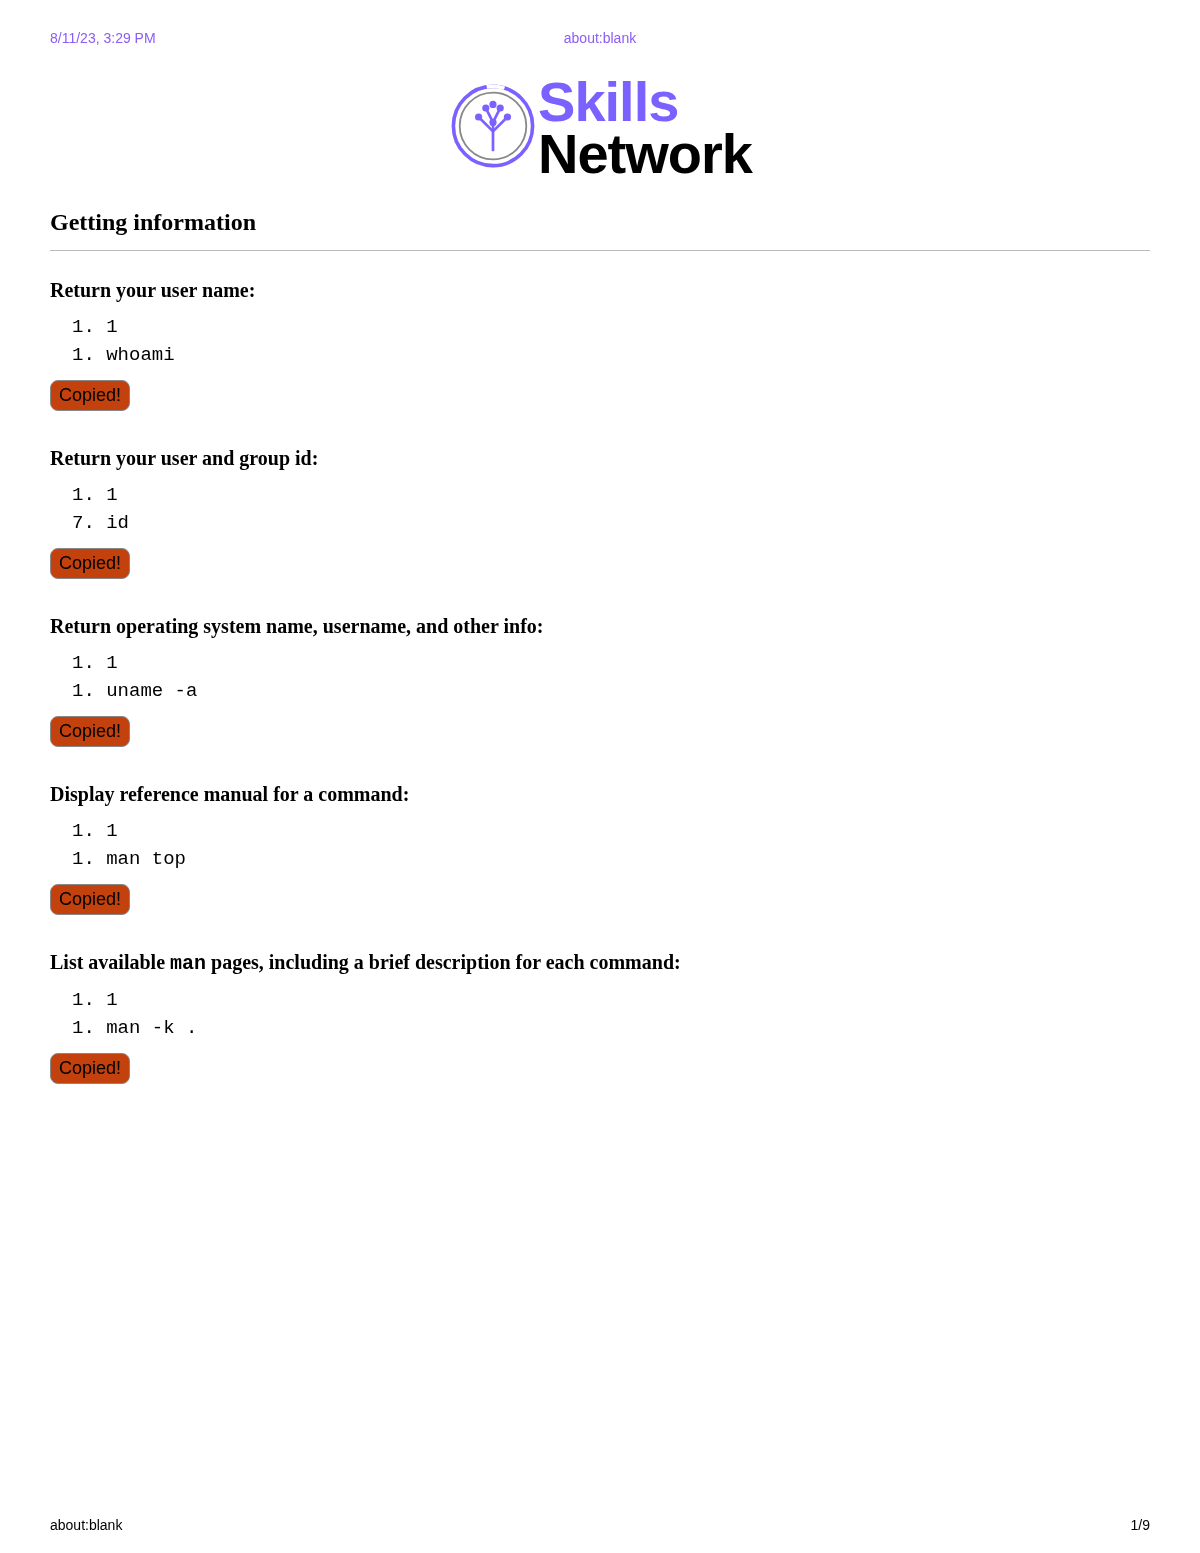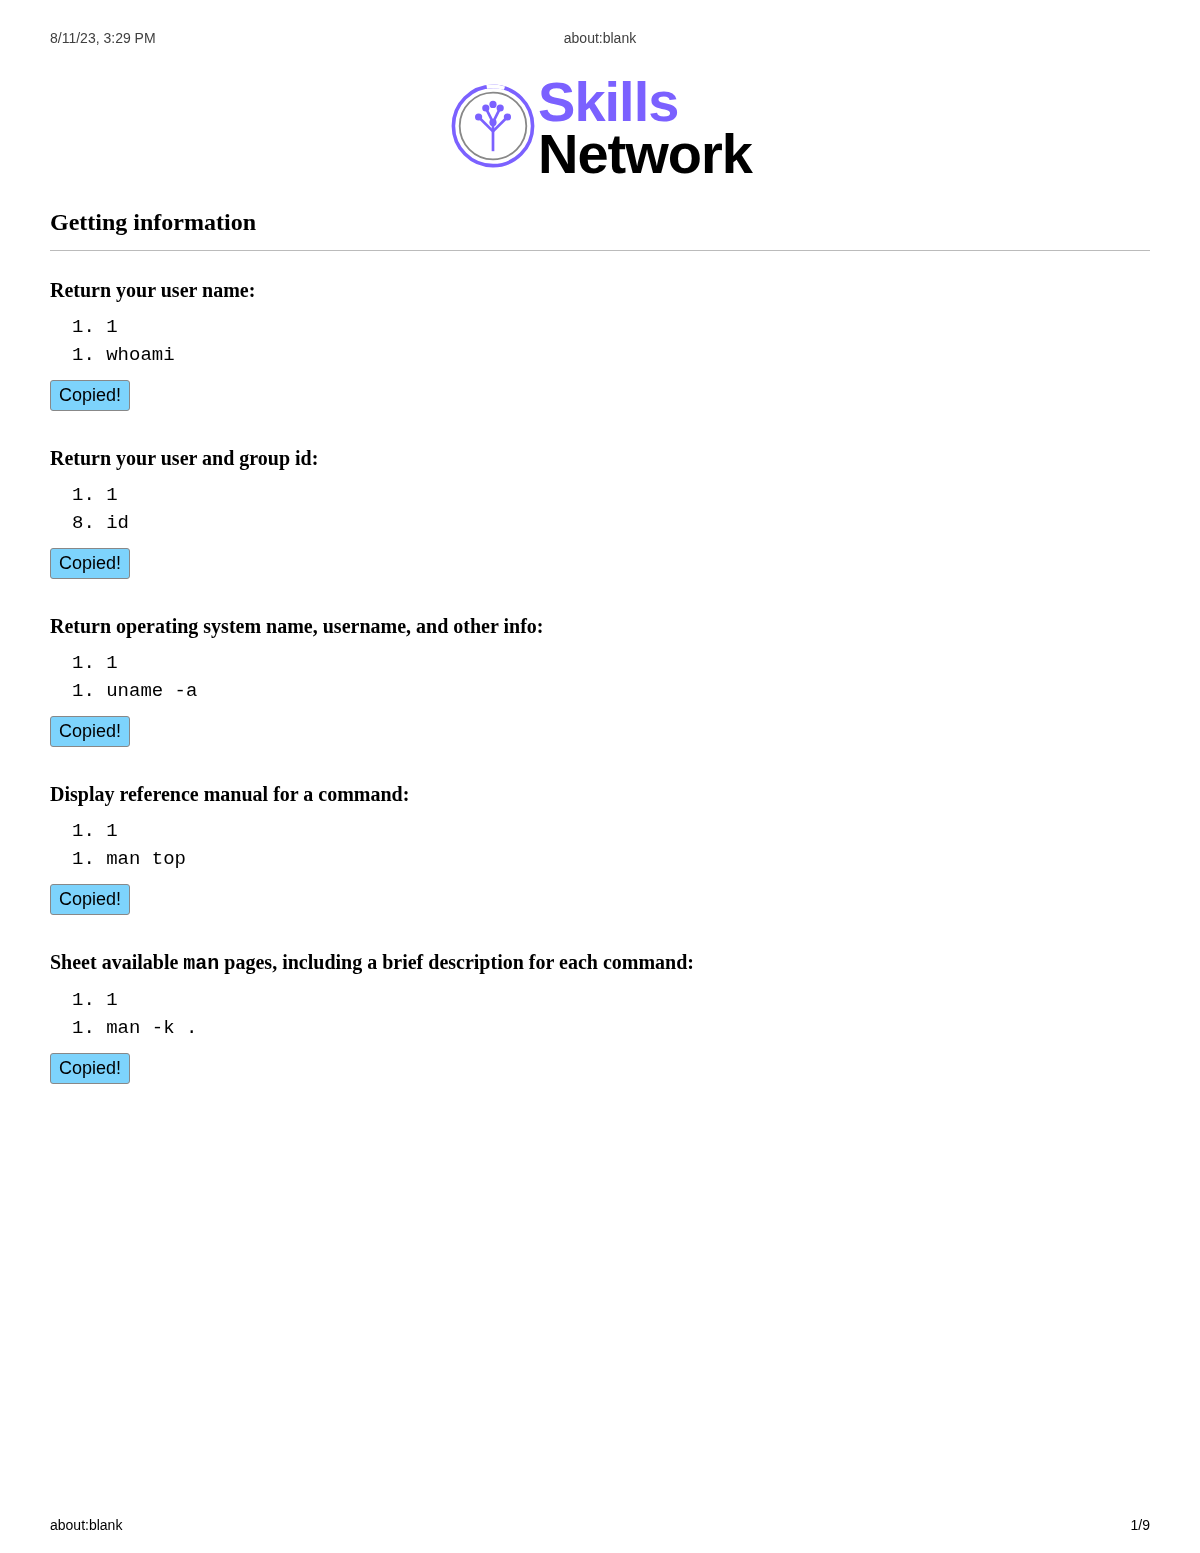--- a/index.html
+++ b/index.html
@@ -21,7 +21,7 @@
     justify-content: space-between;
     font-family: Arial, sans-serif;
     font-size: 14px;
-    color: #404040;
+    color: #8b5cf6;
     margin-bottom: 20px;
   }
   .print-header .center {

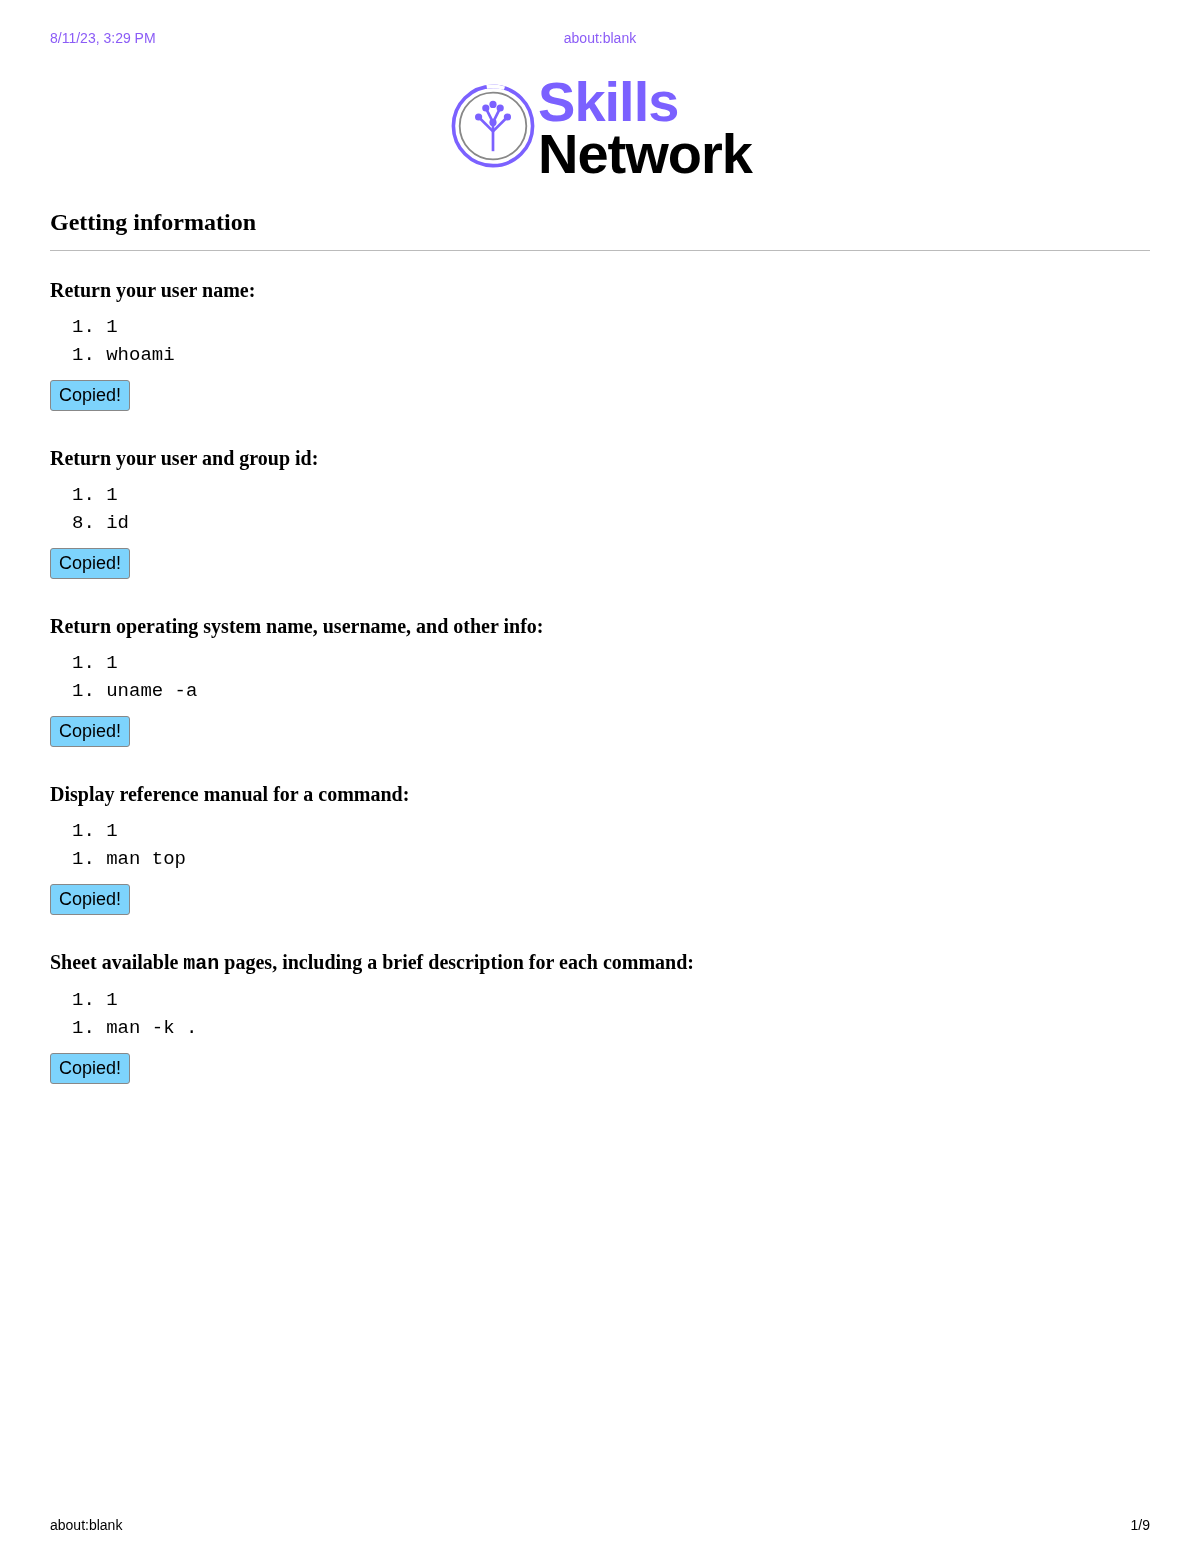--- a/index.html
+++ b/index.html
@@ -88,9 +88,9 @@
     font-family: Arial, sans-serif;
     font-size: 18px;
     padding: 4px 8px;
-    background: #7dd3fc;
+    background: #c2410c;
     border: 1px solid #888;
-    border-radius: 3px;
+    border-radius: 8px;
     cursor: pointer;
     margin: 6px 0 10px 0;
     display: inline-block;

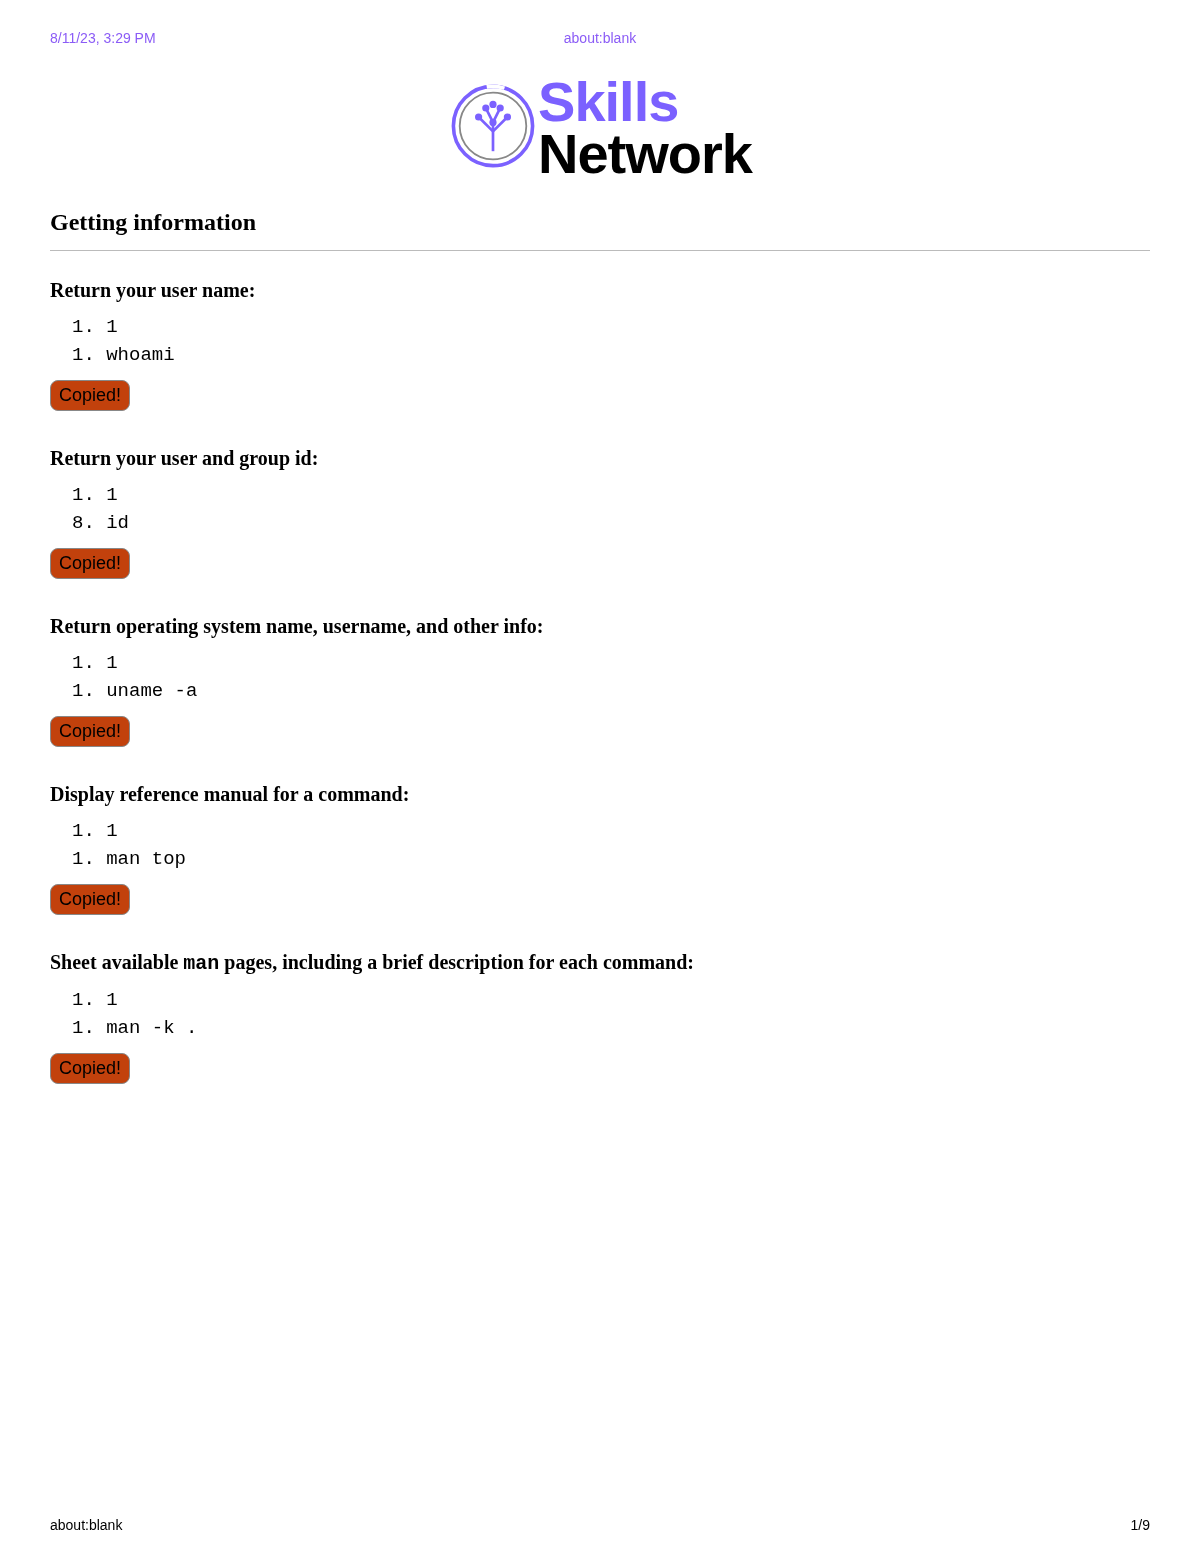--- a/index.html
+++ b/index.html
@@ -164,7 +164,7 @@
   <h3>Return your user and group id:</h3>
   <div class="code-block">
     <div class="code-line">1. 1</div>
-    <div class="code-line">8. id</div>
+    <div class="code-line">7. id</div>
   </div>
   <button class="copied-btn">Copied!</button>
 

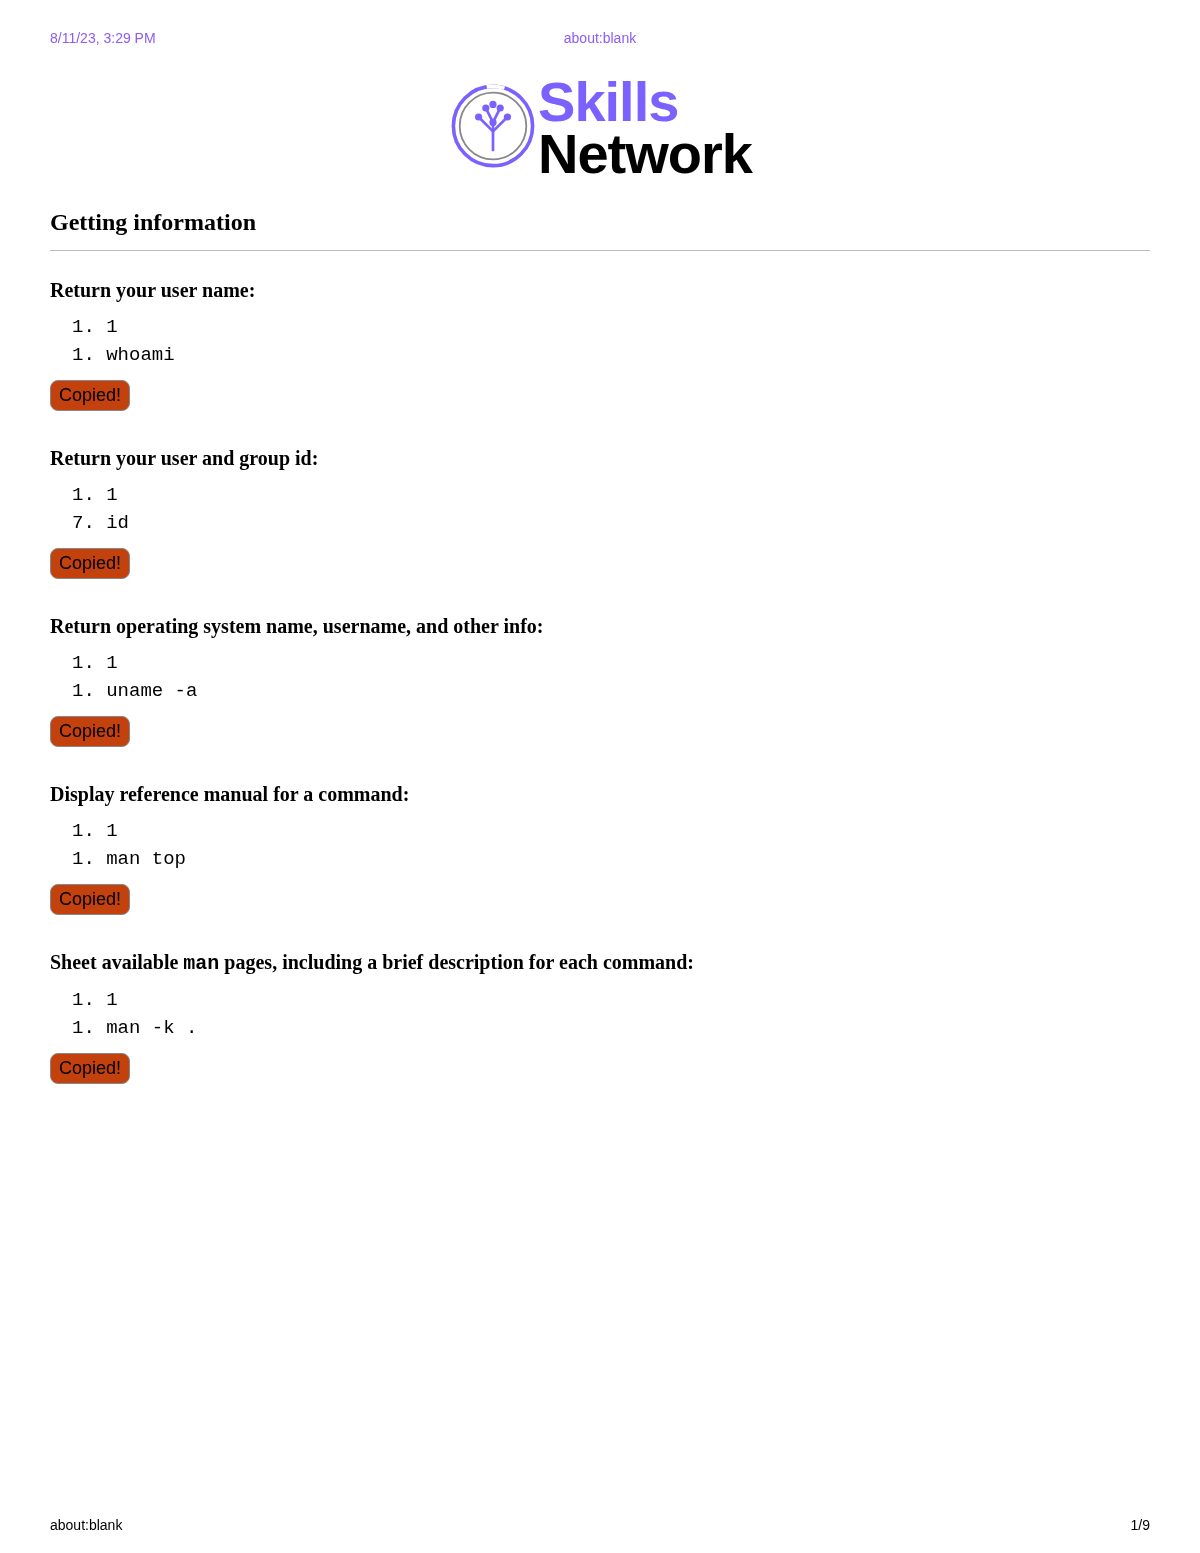--- a/index.html
+++ b/index.html
@@ -186,7 +186,7 @@
 
   
   <h3>
-    <span>Sheet available </span><span class="inline-mono">man</span><span> pages, including a brief description for each command:</span>
+    <span>List available </span><span class="inline-mono">man</span><span> pages, including a brief description for each command:</span>
   </h3>
   <div class="code-block">
     <div class="code-line">1. 1</div>

